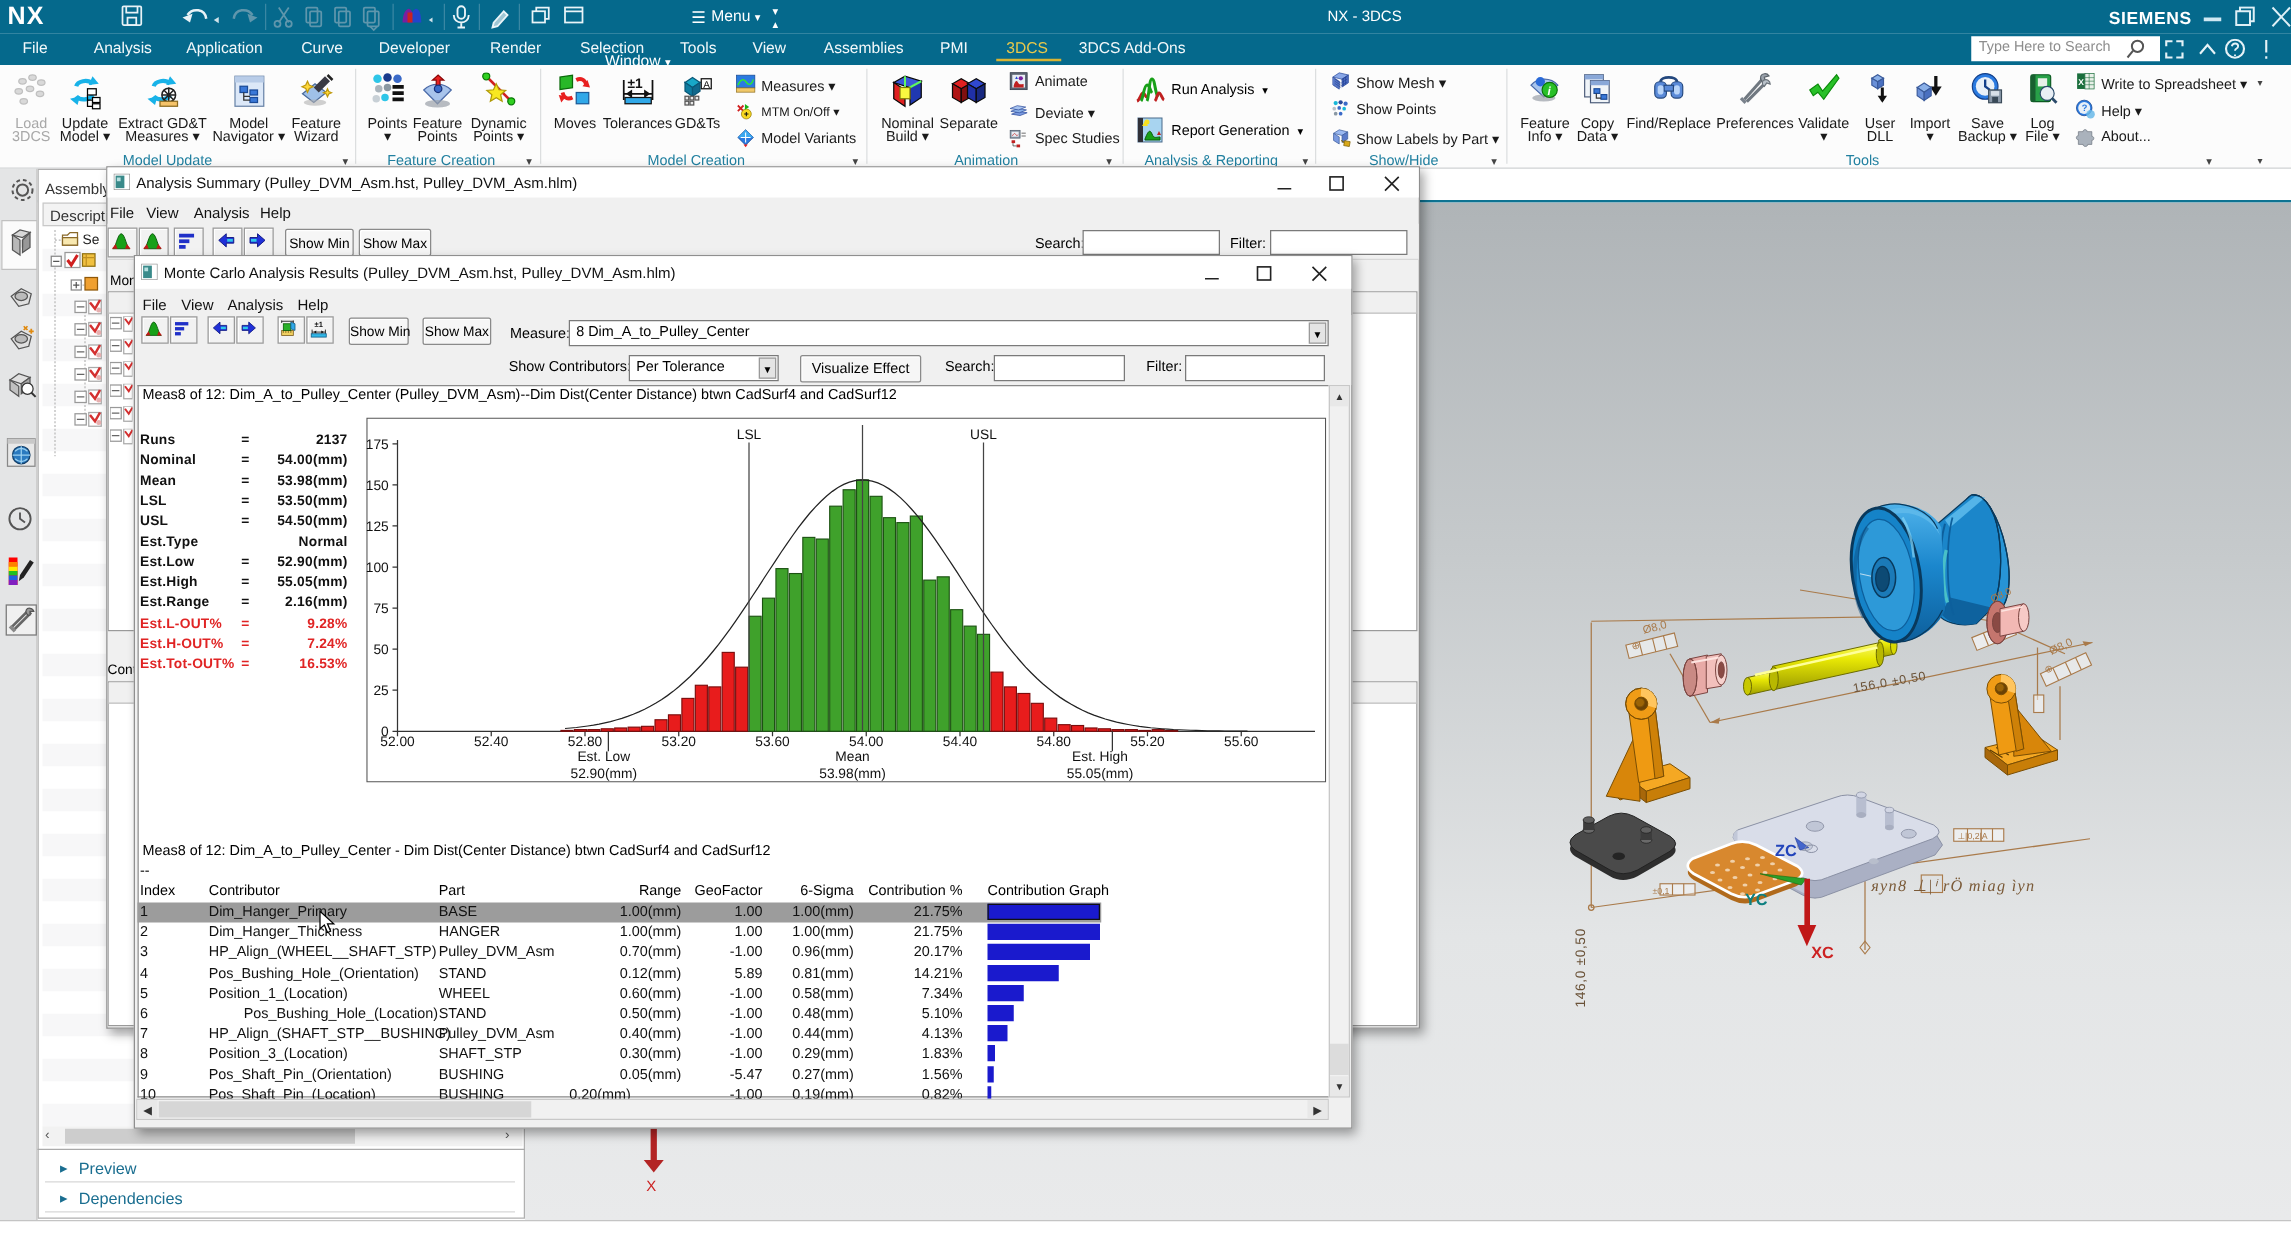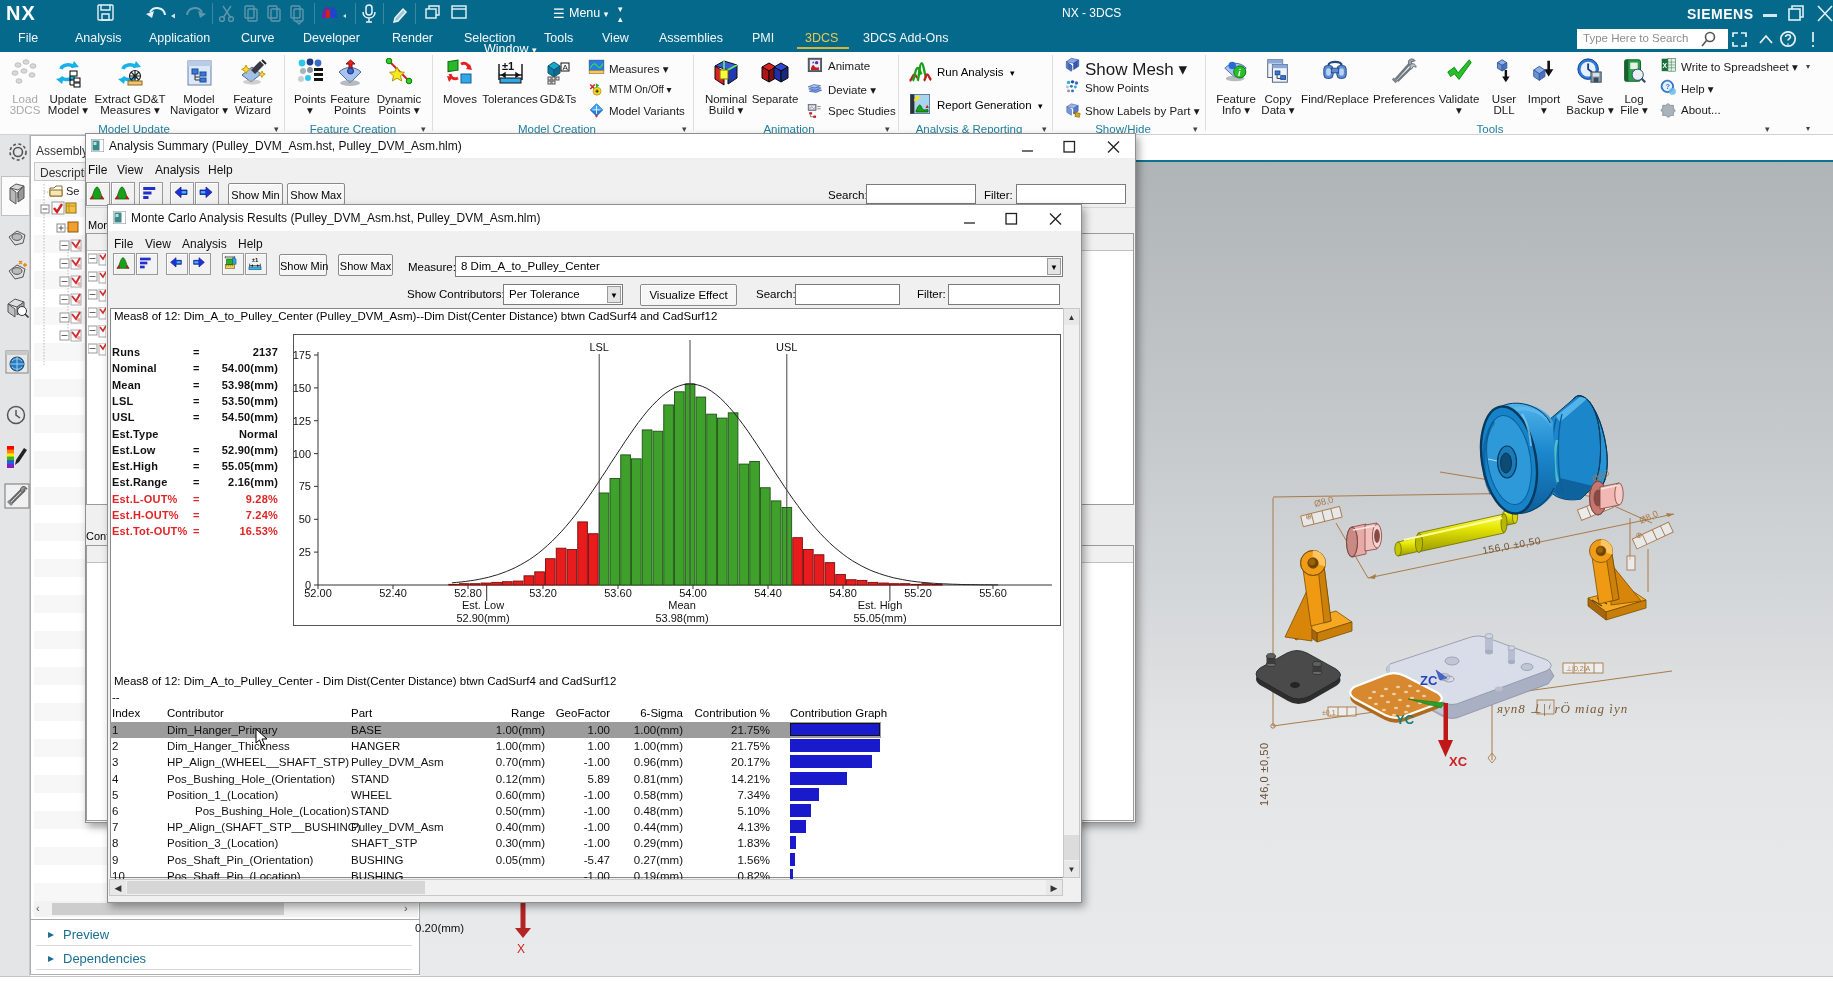--- a/index.html
+++ b/index.html
@@ -339,7 +339,7 @@
         <path d="M7 12v11M10 14v11M13 16v10M7 13l9 6M7 16l9 6M7 19l9 6M16 14l8-5M16 18l8-5M16 22l8-5M19 12v11M22 10v11"></path>
       </g>
     </svg>
-<div class="ab" style="left:1085px;top:59px;font-size:17px;color:#1a1a1a;">Show Mesh ▾</div>
+<div class="ab" style="left:1085px;top:59px;font-size:12px;color:#1a1a1a;">Show Mesh ▾</div>
 <svg class="ab" style="left:1064px;top:79px;" width="17" height="17" viewBox="0 0 30 30">
       <g>
         <circle cx="8" cy="6" r="3" fill="#18b8d8"></circle>

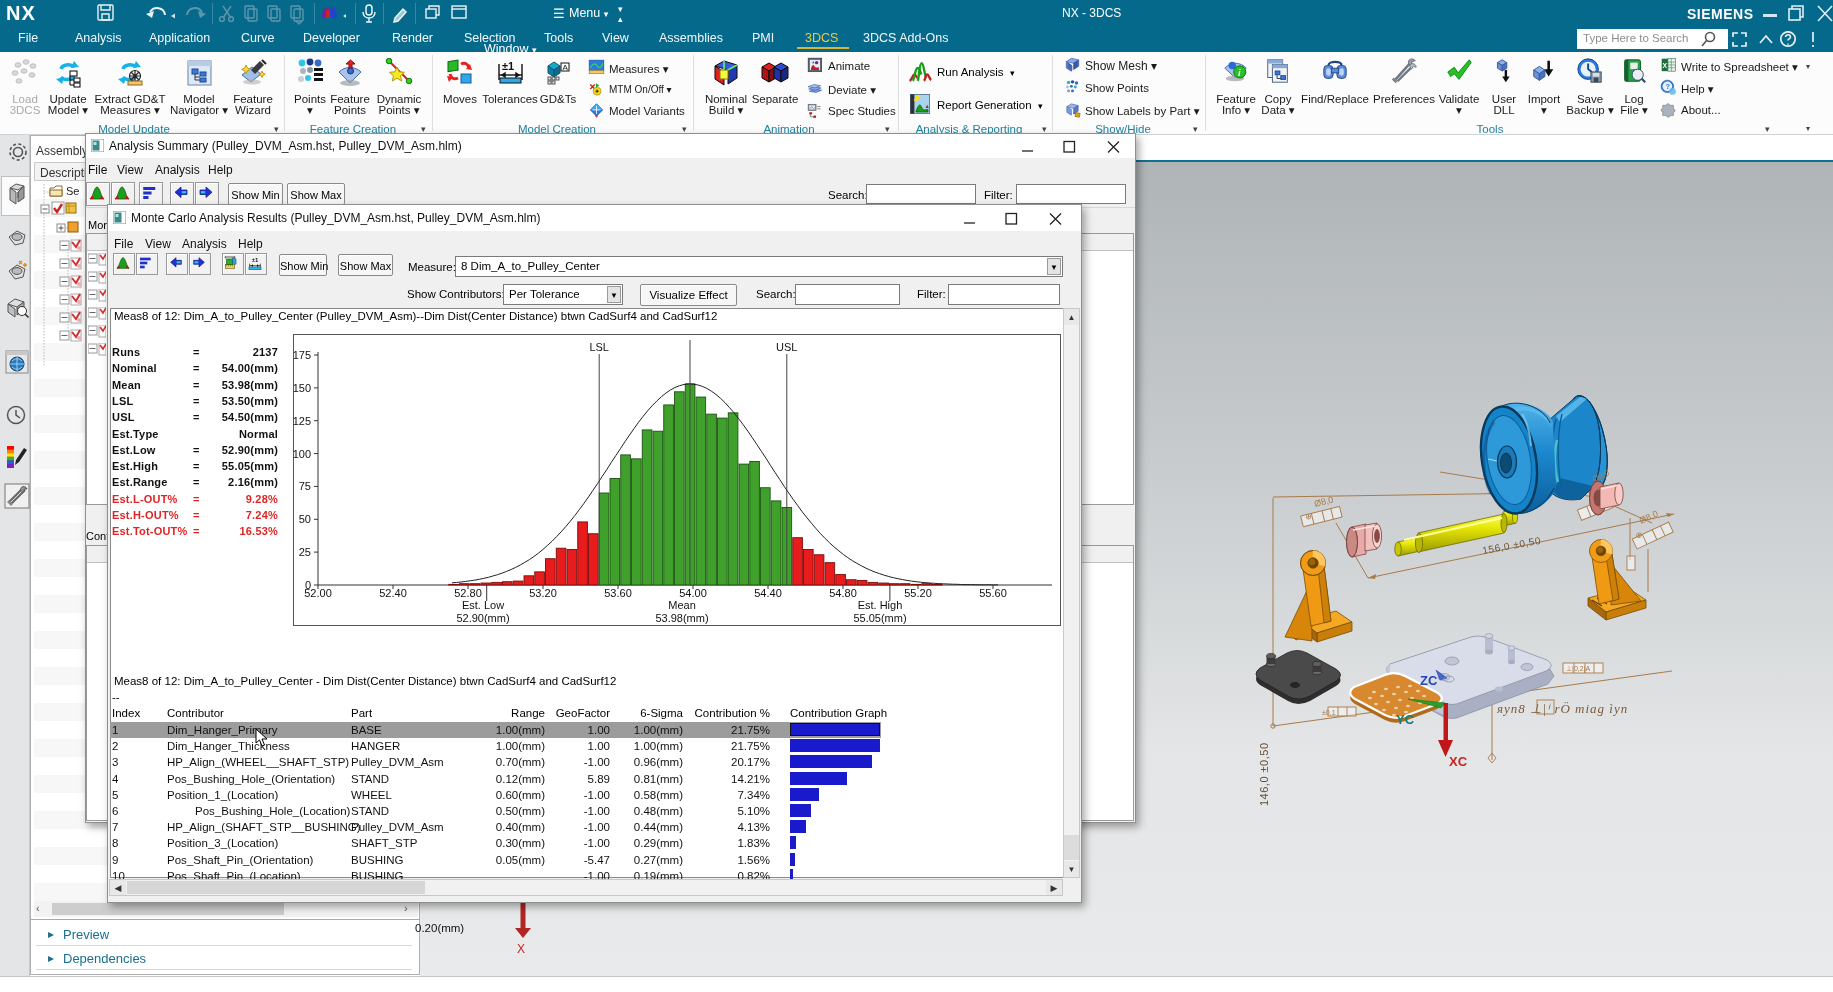--- a/index.html
+++ b/index.html
@@ -1287,7 +1287,7 @@
 <div class="ab" style="left:112px;top:870px;font-size:11.5px;color:#111;">10</div>
 <div class="ab" style="left:167px;top:870px;font-size:11.5px;color:#111;">Pos_Shaft_Pin_(Location)</div>
 <div class="ab" style="left:351px;top:870px;font-size:11.5px;color:#111;">BUSHING</div>
-<div class="ab" style="left:415px;top:922px;width:130px;text-align:left;font-size:11.5px;color:#111;">0.20(mm)</div>
+<div class="ab" style="left:415px;top:870px;width:130px;text-align:center;font-size:11.5px;color:#111;">0.20(mm)</div>
 <div class="ab" style="left:480px;top:870px;width:130px;text-align:right;font-size:11.5px;color:#111;">-1.00</div>
 <div class="ab" style="left:553px;top:870px;width:130px;text-align:right;font-size:11.5px;color:#111;">0.19(mm)</div>
 <div class="ab" style="left:640px;top:870px;width:130px;text-align:right;font-size:11.5px;color:#111;">0.82%</div>

